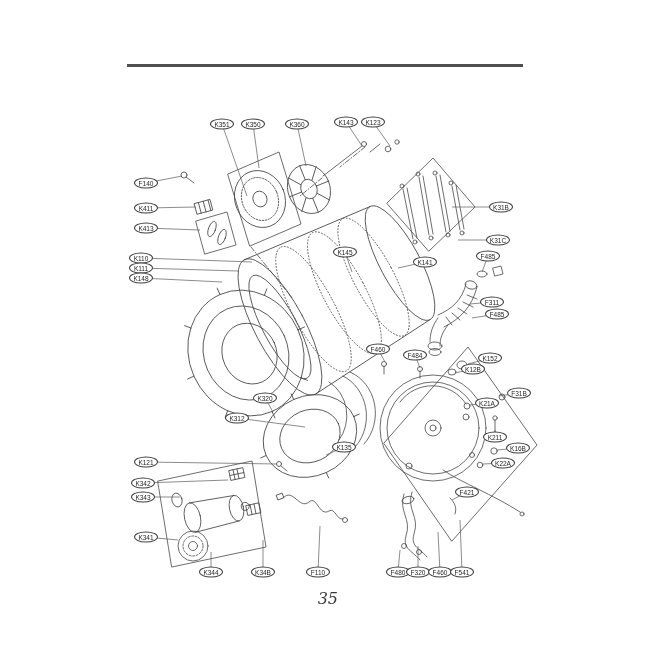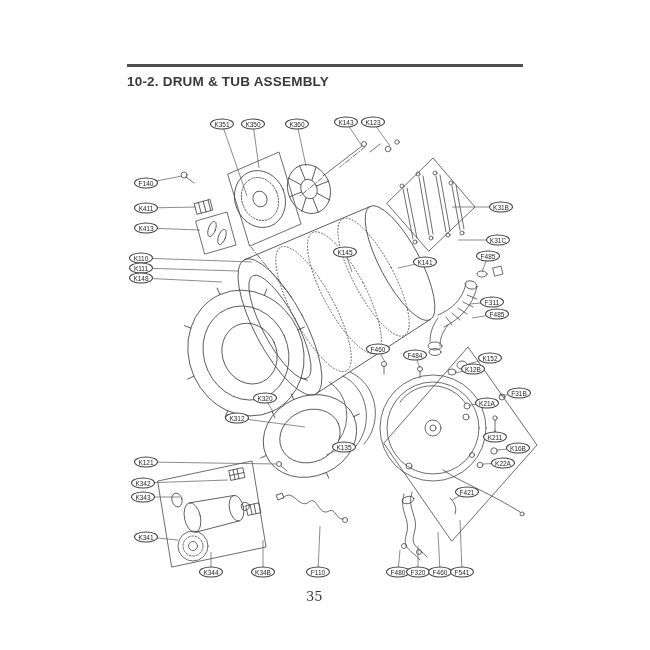--- a/index.html
+++ b/index.html
@@ -24,7 +24,6 @@
 <div class="page">
 
   <div class="rule"></div>
-  <div class="title">10-2. DRUM &amp; TUB ASSEMBLY</div>
 
   <svg id="art" width="650" height="650" viewBox="0 0 650 650">
     <g stroke="#474747" stroke-width="0.8" fill="none" stroke-linecap="round">

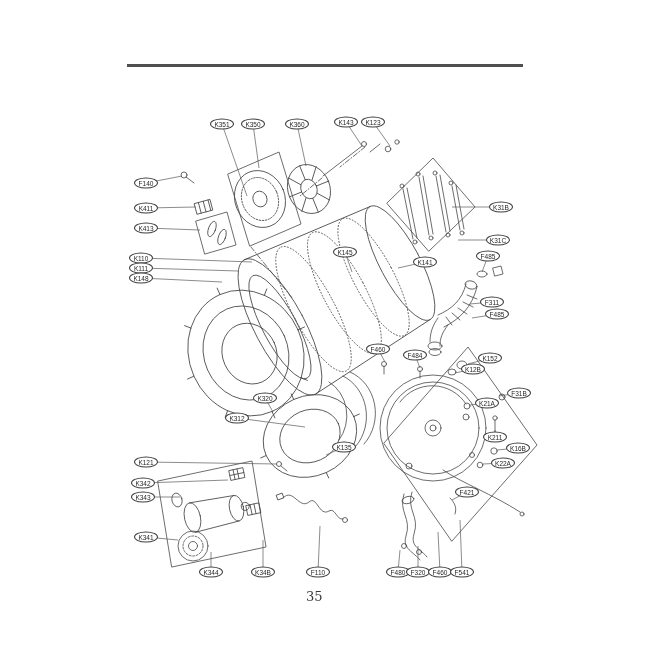--- a/index.html
+++ b/index.html
@@ -8,8 +8,8 @@
   .rule{position:absolute;left:127px;top:64px;width:396px;height:2.5px;background:#4f4f4f;}
   .title{position:absolute;left:127px;top:74px;font-size:13.5px;font-weight:bold;
          color:#3a3a3a;letter-spacing:.2px;white-space:nowrap;}
-  .pageno{position:absolute;left:306px;top:589px;width:32px;text-align:left;
-          font-family:"DejaVu Serif",serif;font-size:13px;color:#3a3a3a;}
+  .pageno{position:absolute;left:306px;top:589px;width:32px;text-align:right;
+          font-family:"DejaVu Serif",serif;font-style:italic;font-size:16px;color:#3a3a3a;}
   #art,#leaders{position:absolute;left:0;top:0;}
   #callouts{position:absolute;left:0;top:0;width:650px;height:650px;pointer-events:none;}
   .callout{position:absolute;transform:translate(-50%,-50%);min-width:24px;height:11px;

